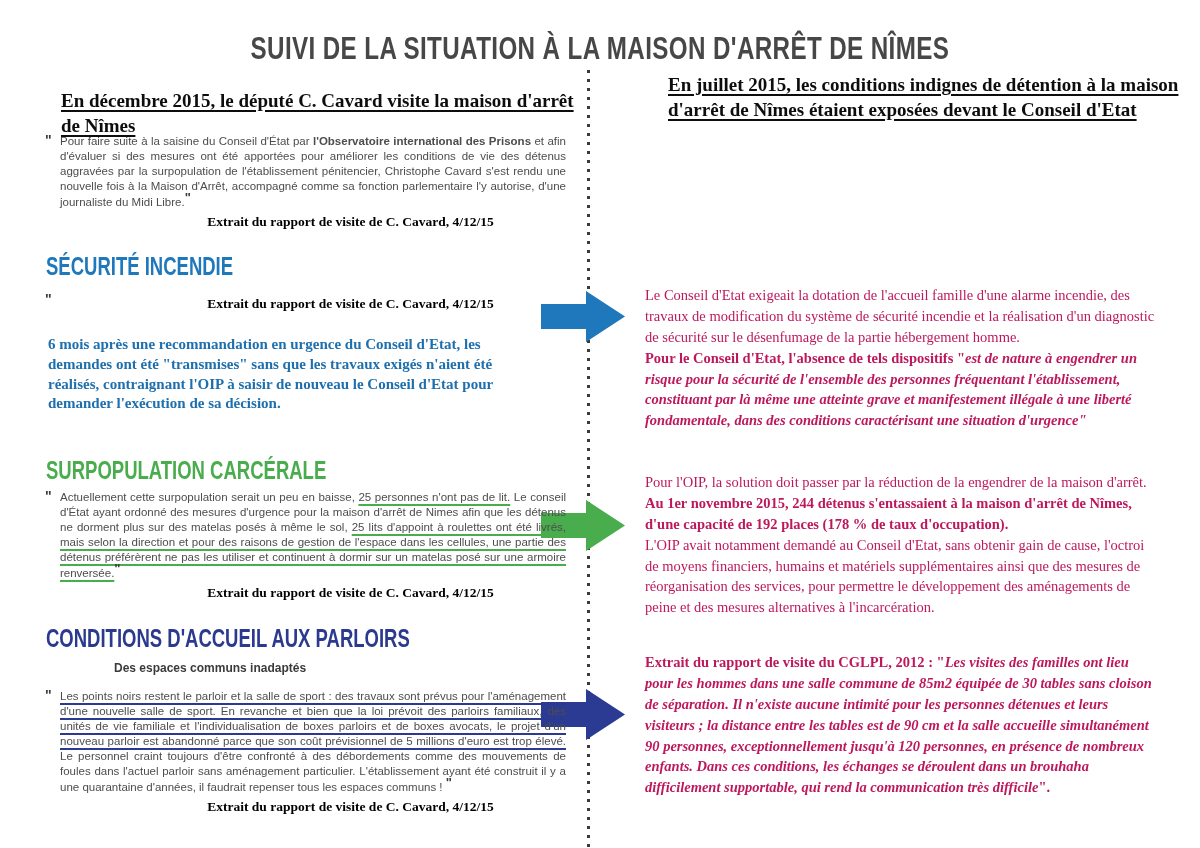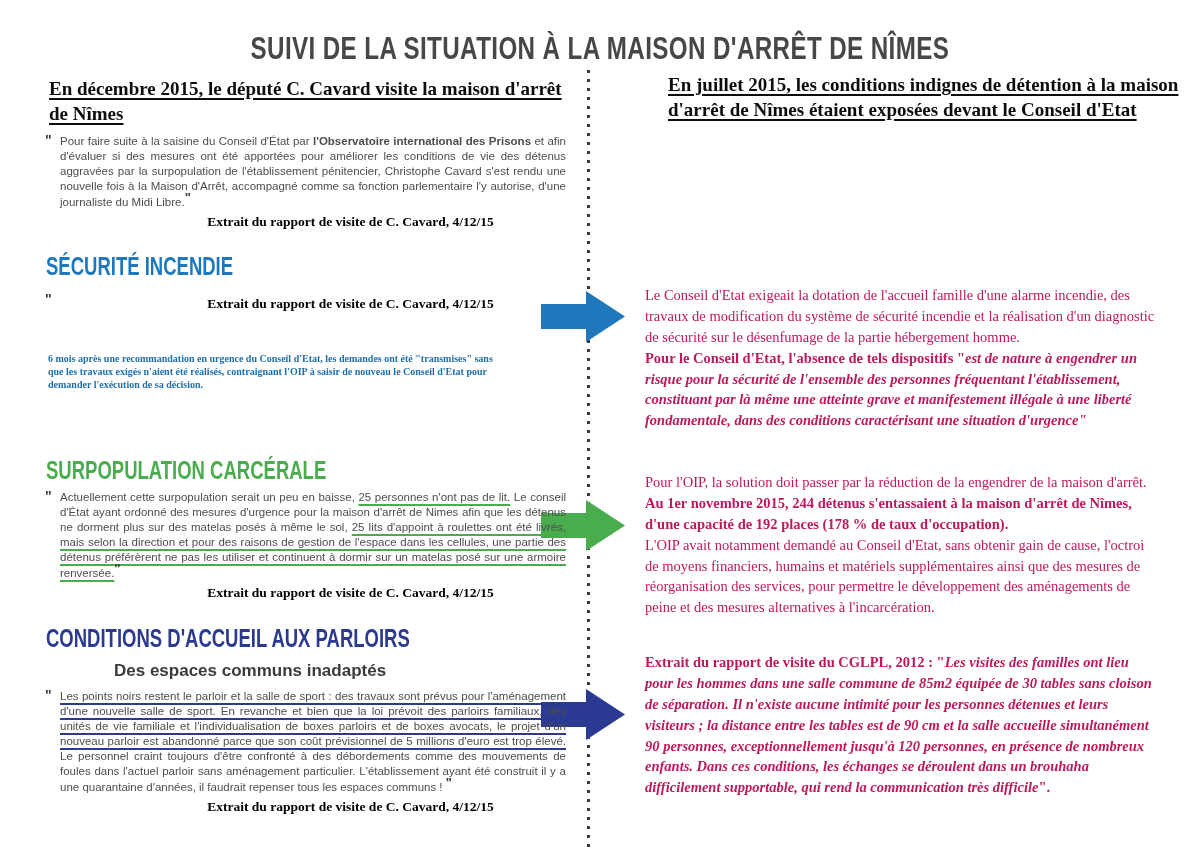--- a/index.html
+++ b/index.html
@@ -116,7 +116,7 @@
       </svg>
   </div>
 
-  <h2 class="col-header lh" style="margin:4px">En décembre 2015, le député C. Cavard visite la maison d'arrêt de Nîmes</h2>
+  <h2 class="col-header lh" style="margin:16px">En décembre 2015, le député C. Cavard visite la maison d'arrêt de Nîmes</h2>
   <h2 class="col-header rh" style="margin:0">En juillet 2015, les conditions indignes de détention à la maison d'arrêt de Nîmes étaient exposées devant le Conseil d'Etat</h2>
 
   <div class="quote-block qb-intro">

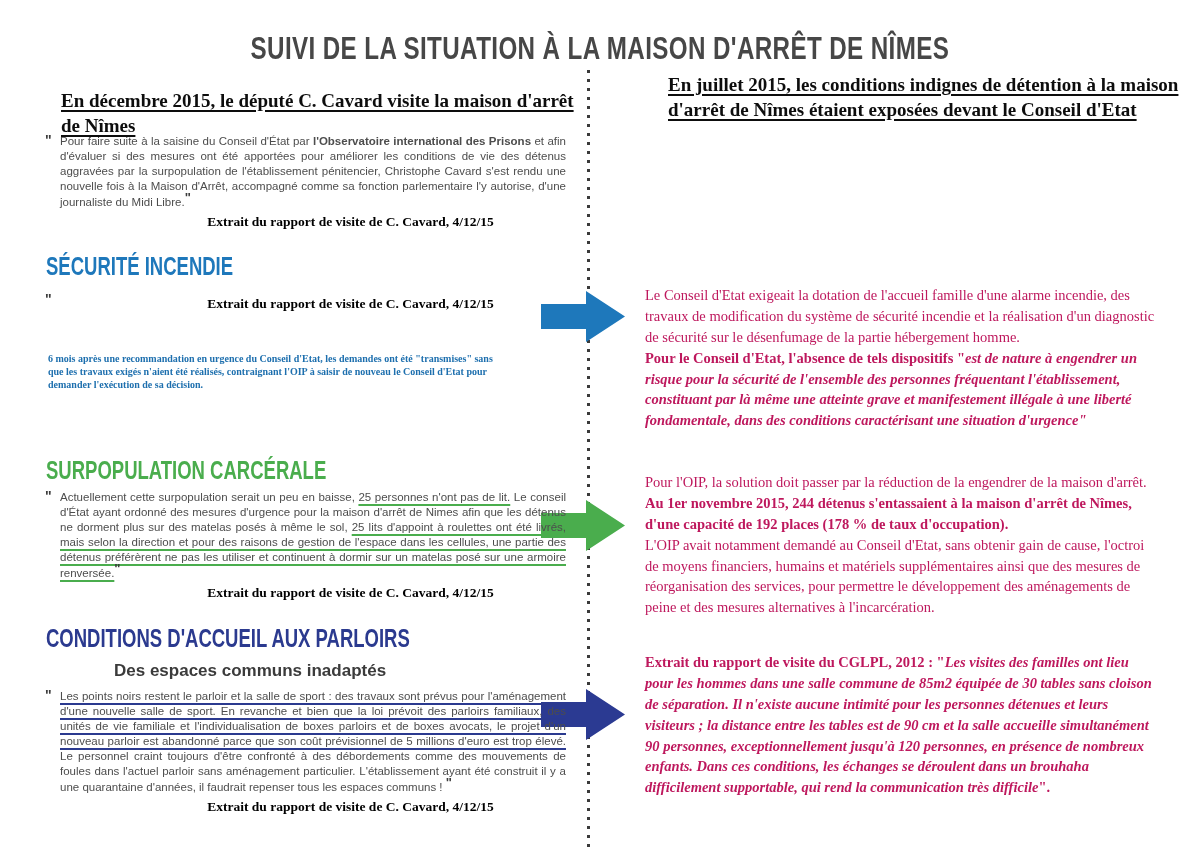--- a/index.html
+++ b/index.html
@@ -65,9 +65,9 @@
 
   
   .note {
-    position:absolute; left:48px; top:352px; width:458px;
+    position:absolute; left:48px; top:335px; width:458px;
     font-family:"Liberation Serif", serif; font-weight:700;
-    font-size:10px; line-height:1.32; color:#1d6fae;
+    font-size:15px; line-height:1.32; color:#1d6fae;
   }
 
   

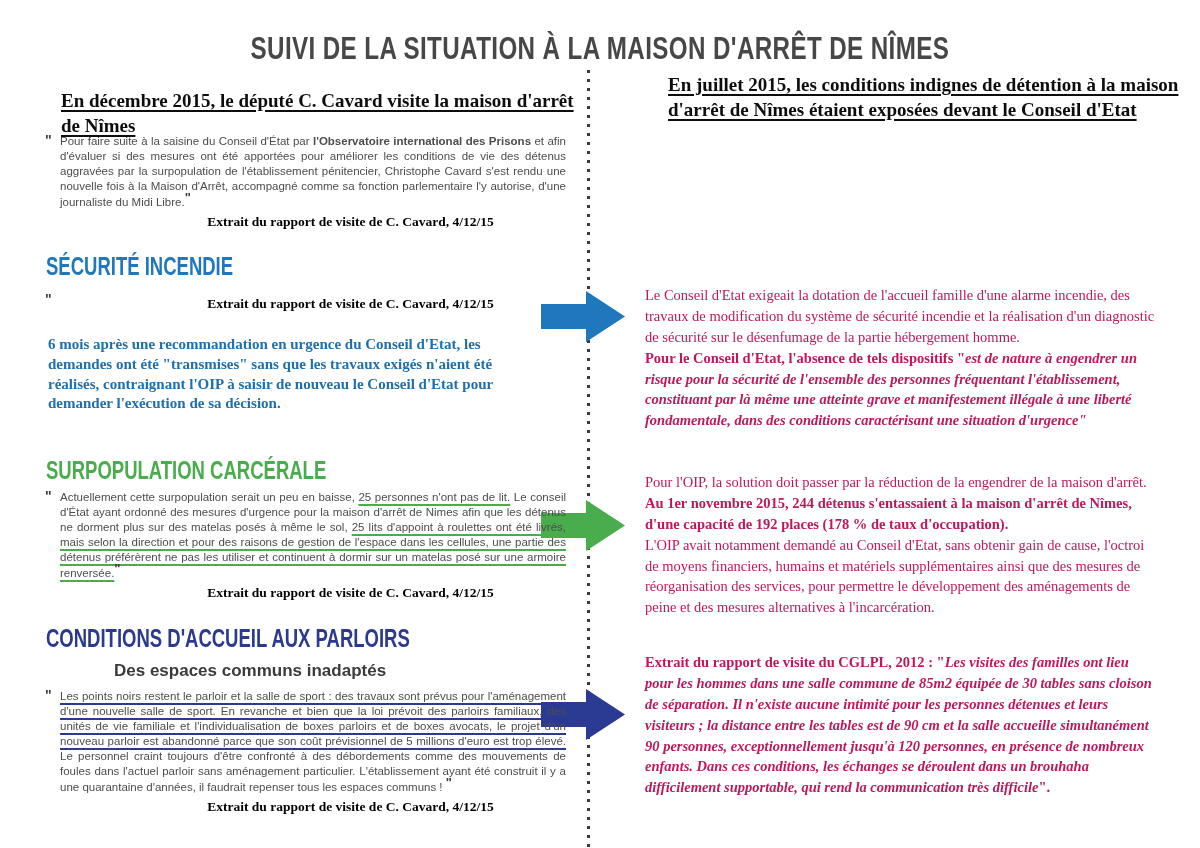--- a/index.html
+++ b/index.html
@@ -47,7 +47,7 @@
   .h-green { top:458px; color:#4aad4d; }
   .h-navy  { top:626px; color:#2b3a8f; }
 
-  .sub-heading { position:absolute; left:66px; top:661px; font-weight:700; font-size:17px; color:#3b3b3b;padding-left:48px; }
+  .sub-heading { position:absolute; left:66px; top:661px; font-weight:700; font-size:12px; color:#3b3b3b;padding-left:48px; }
 
   
   .quote-block { position:absolute; left:45px; width:521px; }

